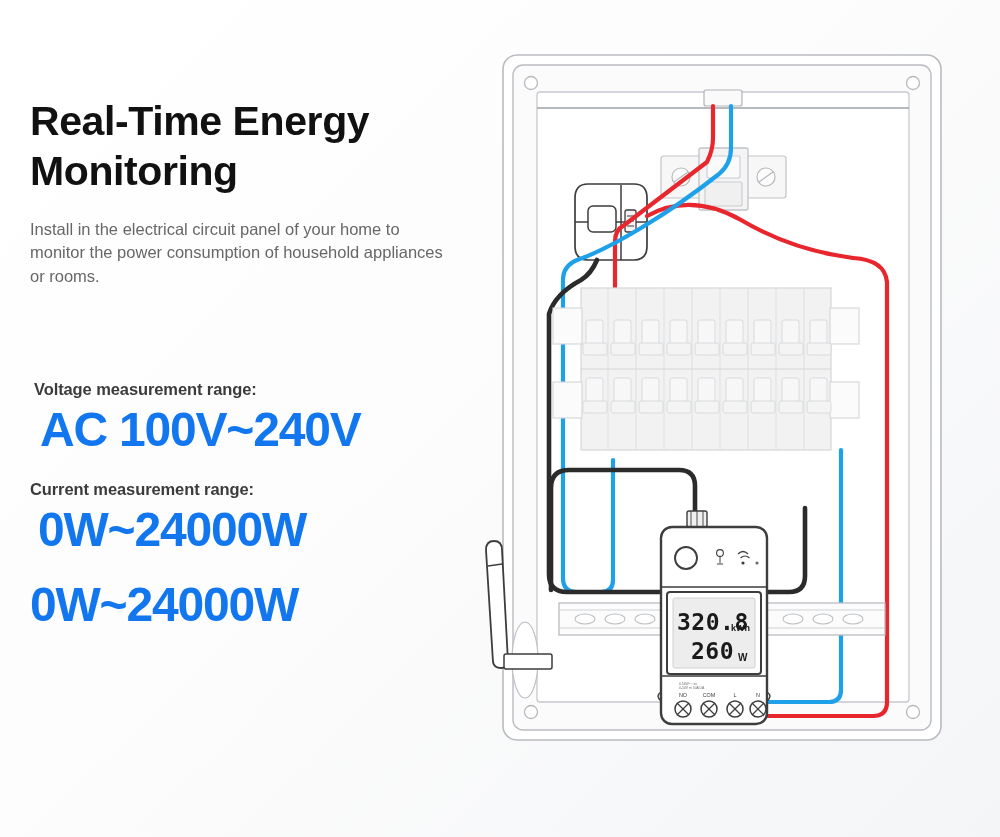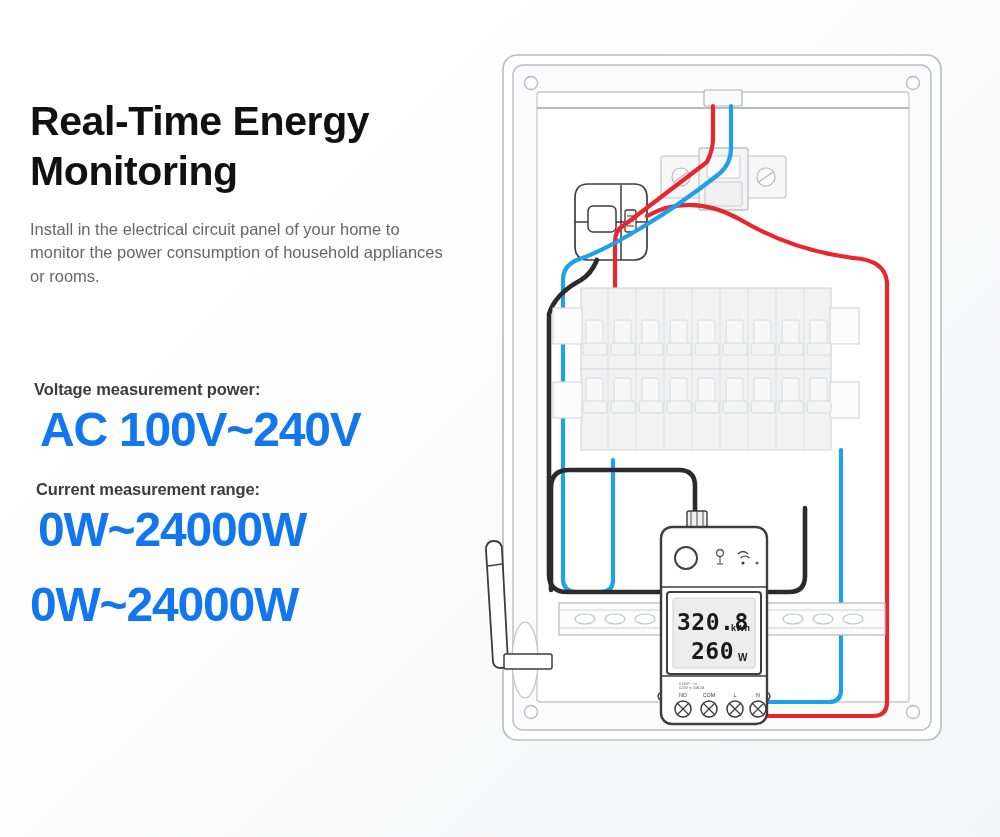--- a/index.html
+++ b/index.html
@@ -57,7 +57,7 @@
 
   <div class="specs">
     <div class="spec indent1">
-      <p class="spec-label">Voltage measurement power:</p>
+      <p class="spec-label">Voltage measurement range:</p>
       <p class="spec-value">AC 100V~240V</p>
     </div>
     <div class="spec indent2">

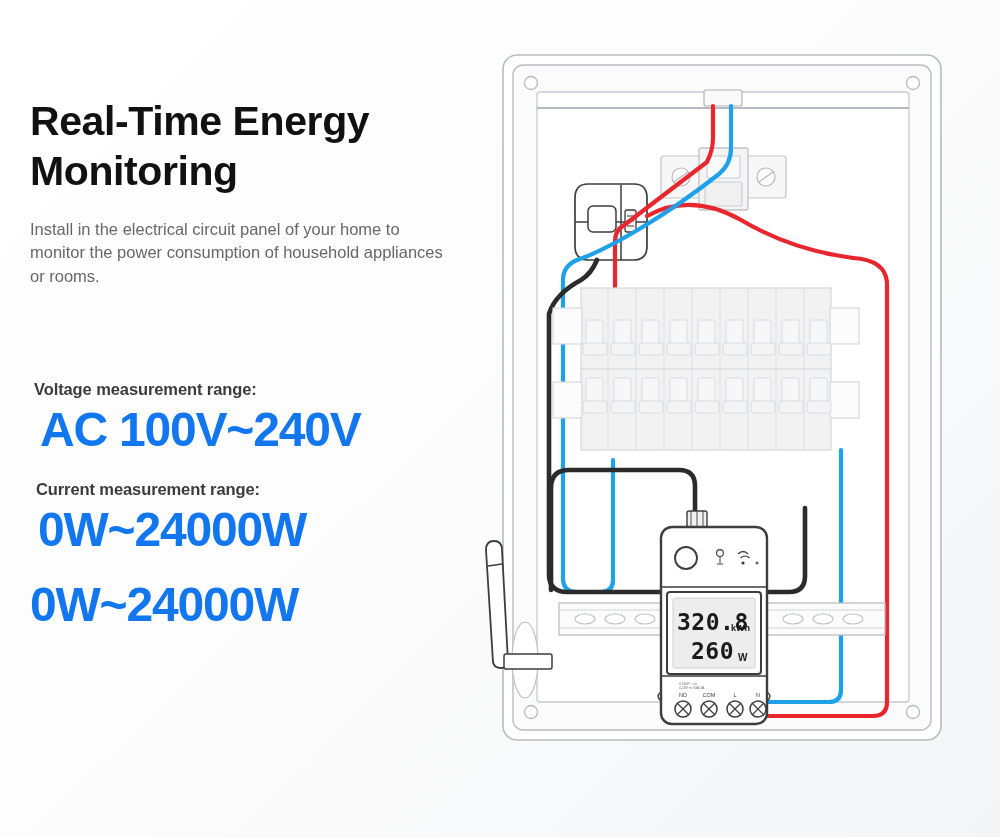--- a/index.html
+++ b/index.html
@@ -34,7 +34,7 @@
   }
   .spec.indent1 .spec-label{margin-left:4px;}
   .spec.indent1 .spec-value{margin-left:10px;}
-  .spec.indent2 .spec-label{margin-left:6px;}
+  .spec.indent2 .spec-label{margin-left:0;}
   .spec.indent2 .spec-value{margin-left:8px;}
   .spec.indent3 .spec-label{margin-left:8px;}
   .spec.indent3 .spec-value{margin-left:0px;}

